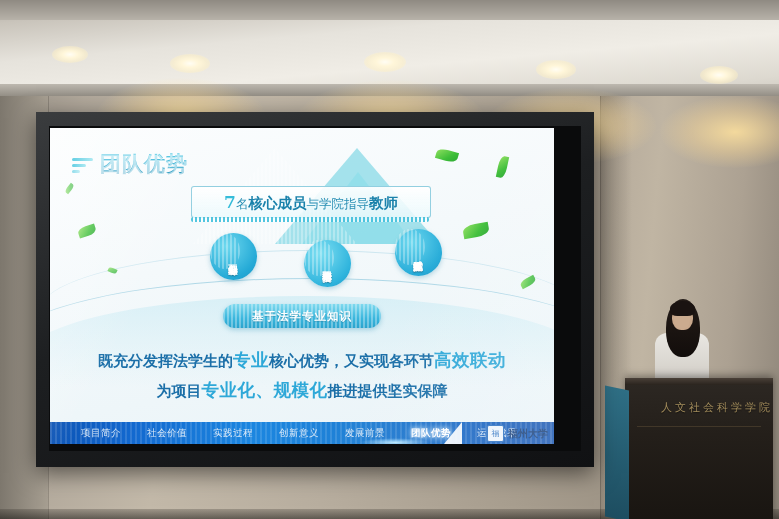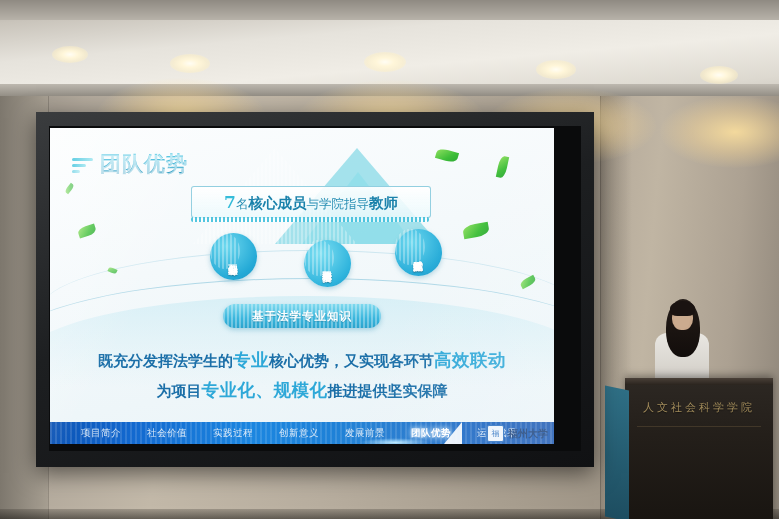--- a/index.html
+++ b/index.html
@@ -177,7 +177,7 @@
     background:linear-gradient(180deg,#4a4038,#2a241e);}
   .podium-side{position:absolute;left:-20px;top:10px;width:24px;height:131px;
     background:linear-gradient(180deg,#2f6f85,#1d4d60);transform:skewY(12deg);}
-  .podium-txt{position:absolute;left:0;top:22px;width:148px;text-align:center;
+  .podium-txt{position:absolute;left:0;top:22px;width:148px;text-align:right;
     font-family:"DejaVu Sans","Liberation Sans",sans-serif;font-size:11px;letter-spacing:3px;
     color:#b39a63;opacity:.88;text-shadow:0 1px 1px rgba(0,0,0,.6);}
   .podium-rule{position:absolute;left:12px;top:48px;width:124px;height:1px;background:rgba(150,125,80,.25);}

